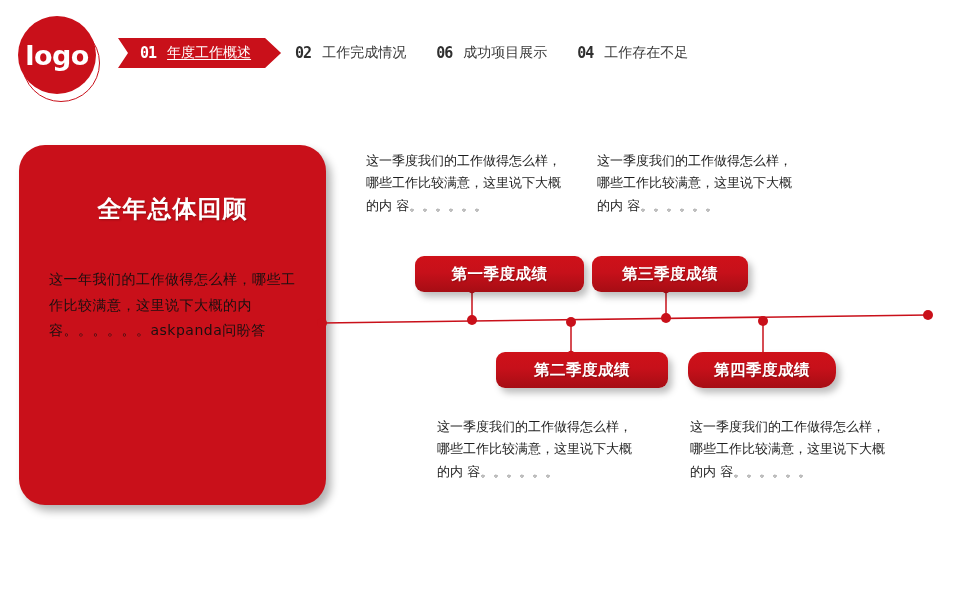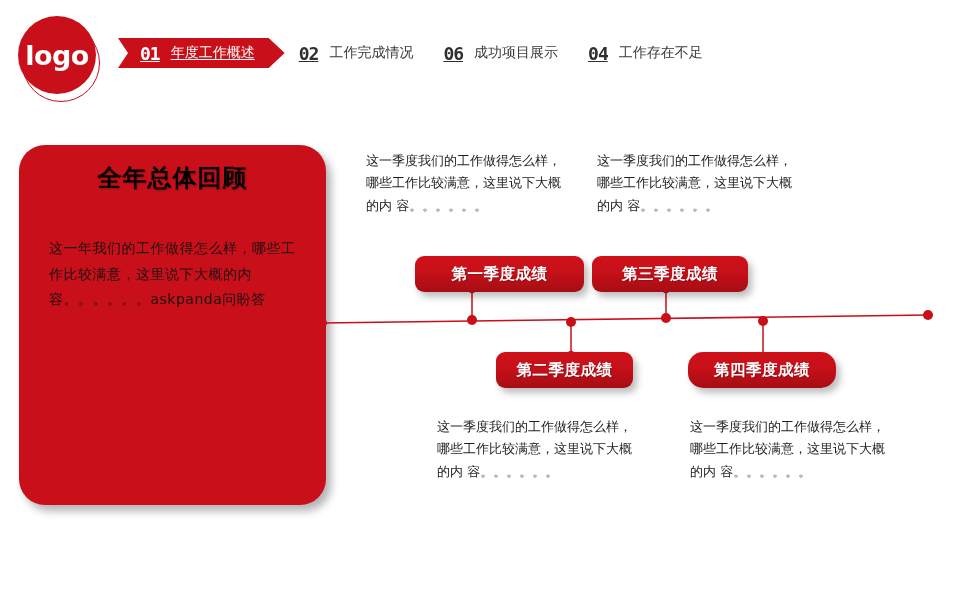--- a/index.html
+++ b/index.html
@@ -76,10 +76,9 @@
   .nav-item .num {
     font-family: "DejaVu Sans Mono", monospace;
     font-weight: bold;
-    font-size: 18px;
+    font-size: 15px;
     color: #2f2f2f;
     letter-spacing: -1px;
-    text-decoration: underline;
   }
   .nav-item .label {
     font-size: 14px;

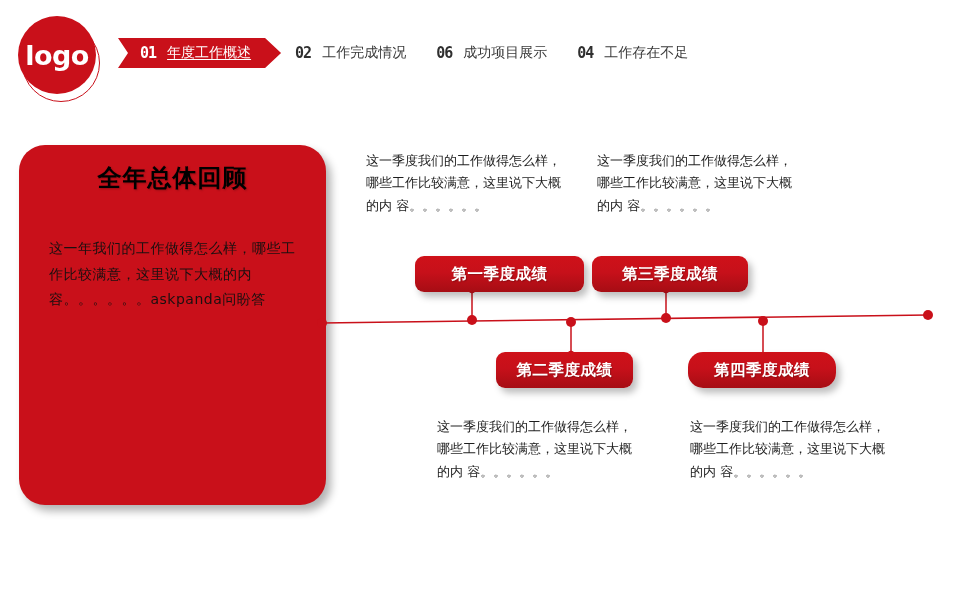--- a/index.html
+++ b/index.html
@@ -117,9 +117,9 @@
     box-shadow: 5px 6px 9px rgba(0,0,0,0.30);
   }
   .panel-title {
-    margin-top: 17px;
+    margin-top: 48px;
     text-align: center;
-    color: #000000;
+    color: #ffffff;
     font-size: 24px;
     font-weight: bold;
     letter-spacing: 1px;

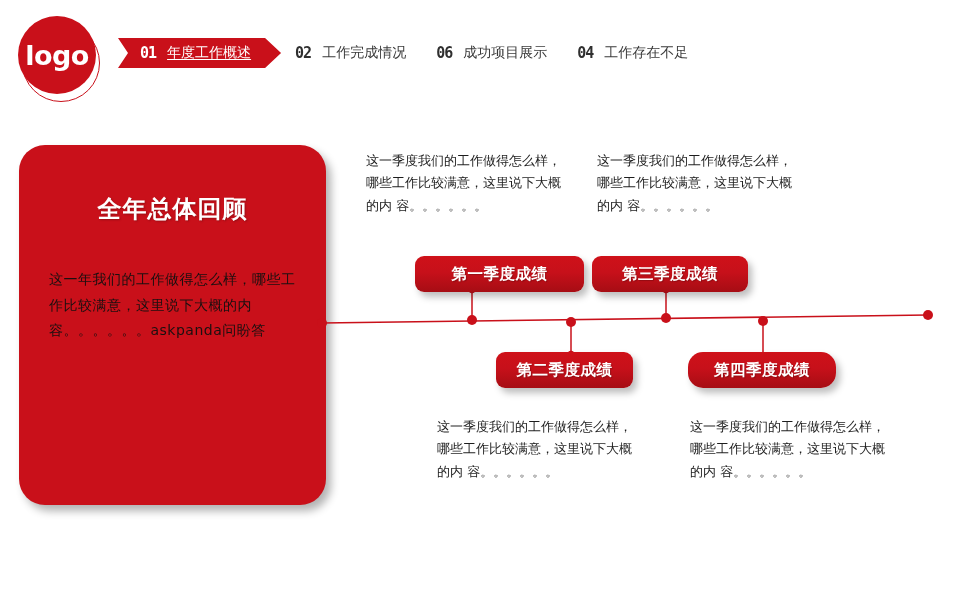--- a/index.html
+++ b/index.html
@@ -275,7 +275,7 @@
 容。。。。。。</div>
   <div class="badge" style="left:415px; top:256px; width:169px;">第一季度成绩</div>
 
-  <div class="badge" style="left:496px; top:352px; width:137px;">第二季度成绩</div>
+  <div class="badge" style="left:496px; top:352px; width:172px;">第二季度成绩</div>
   <div class="qtext" style="left:437px; top:416px;">这一季度我们的工作做得怎么样，哪些工作比较满意，这里说下大概的内
 容。。。。。。</div>
 

